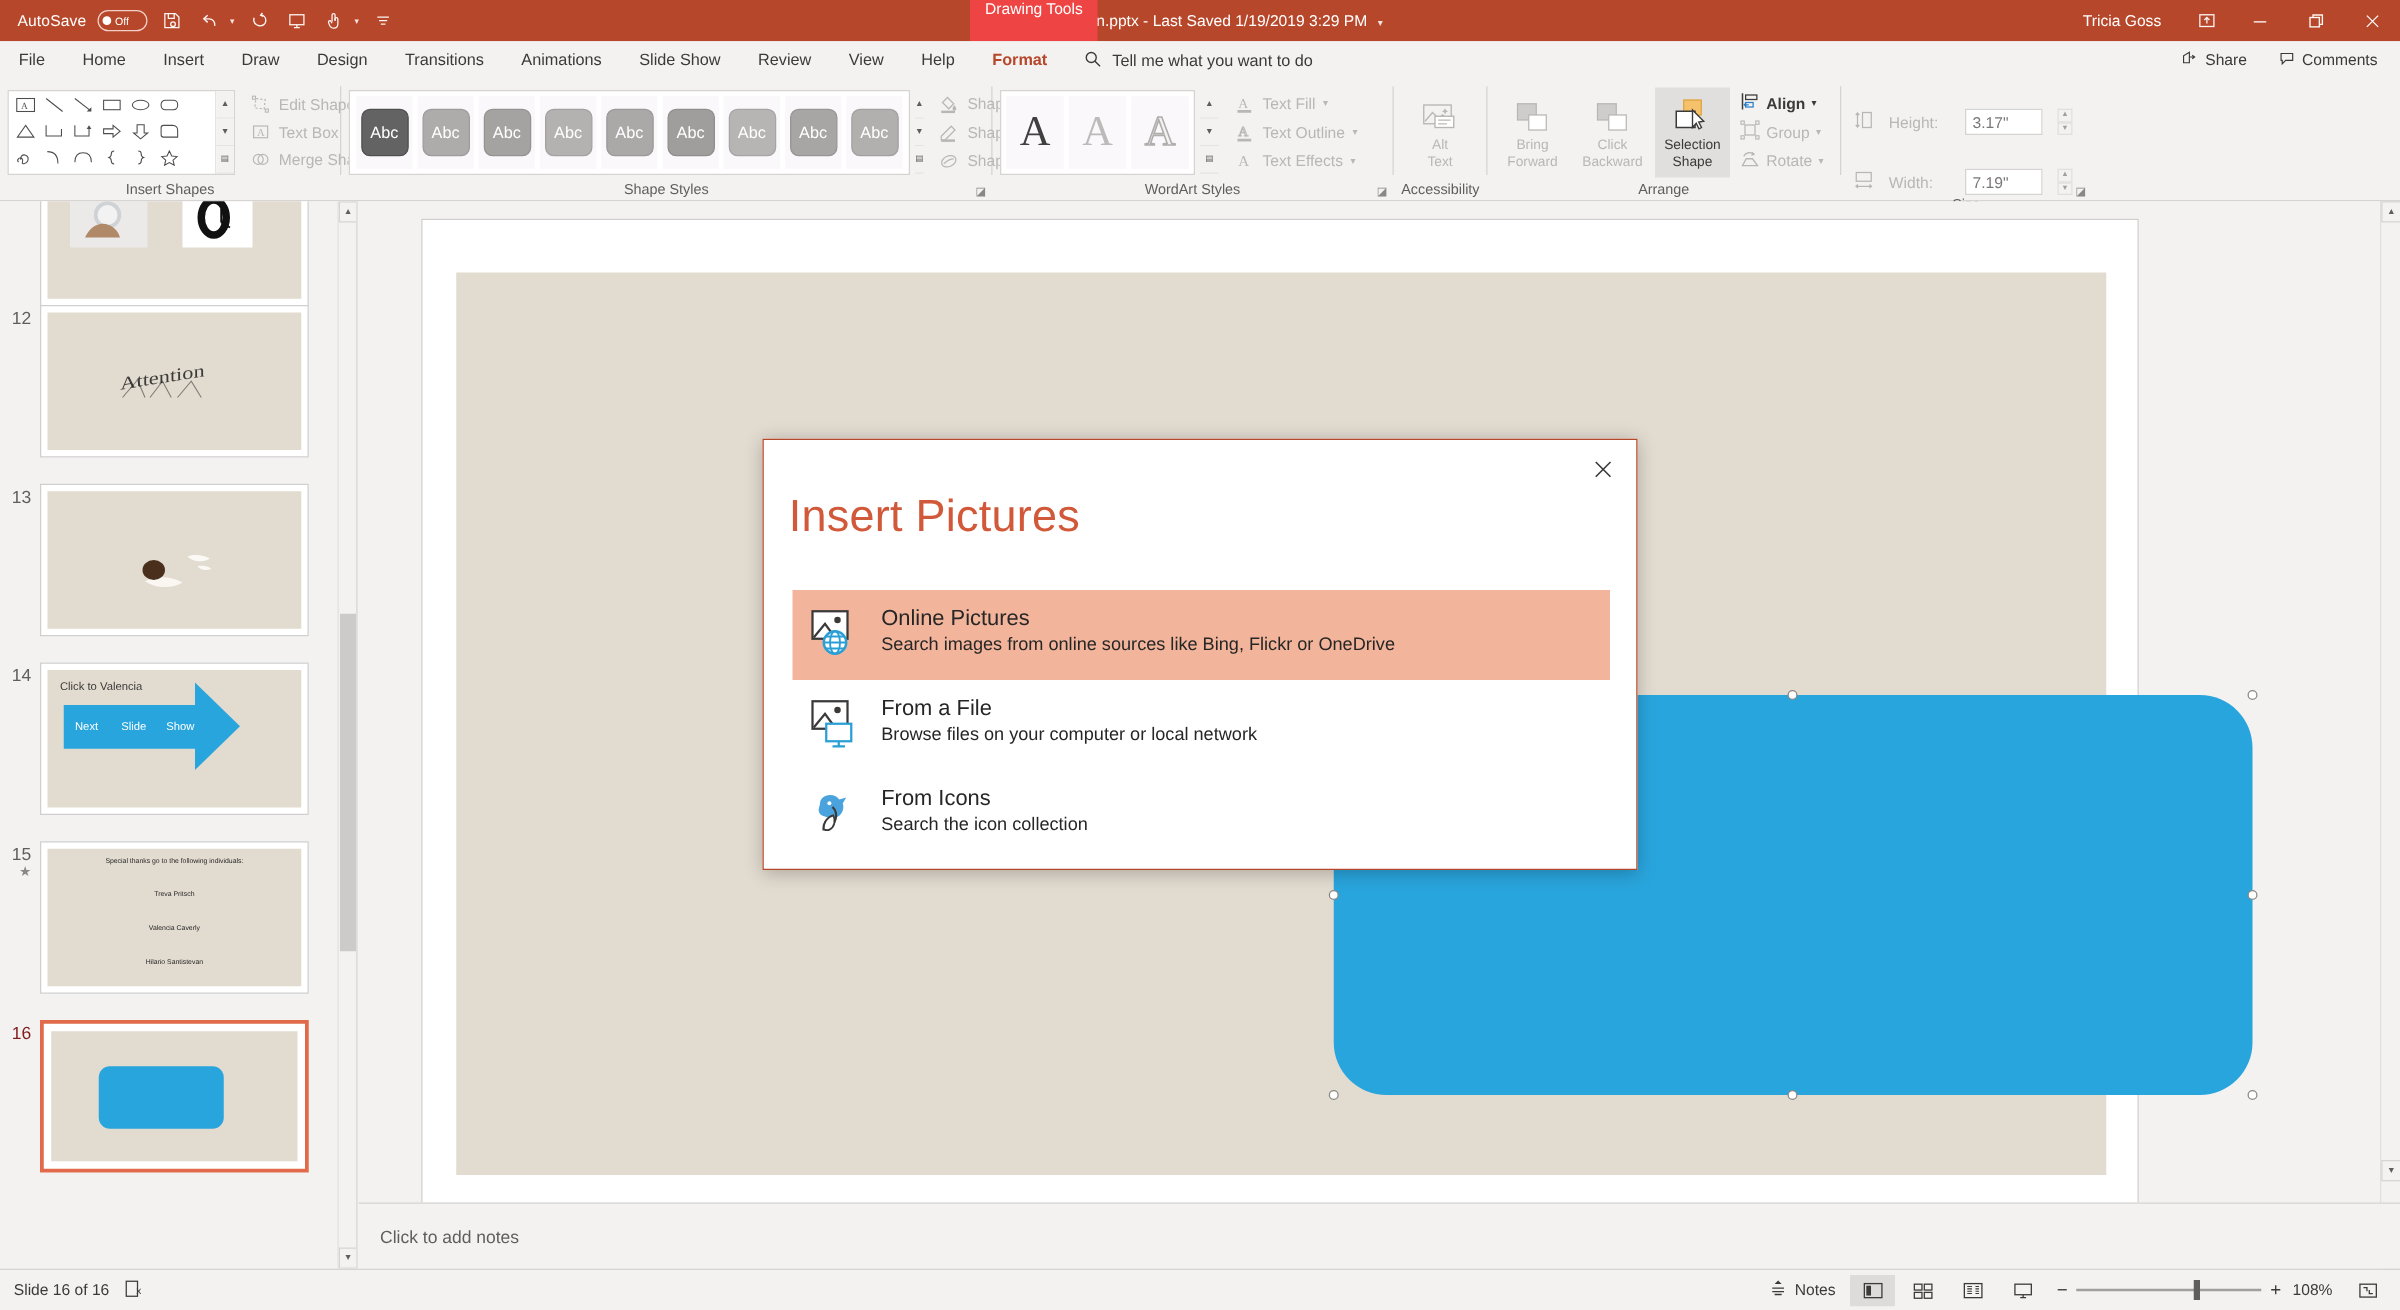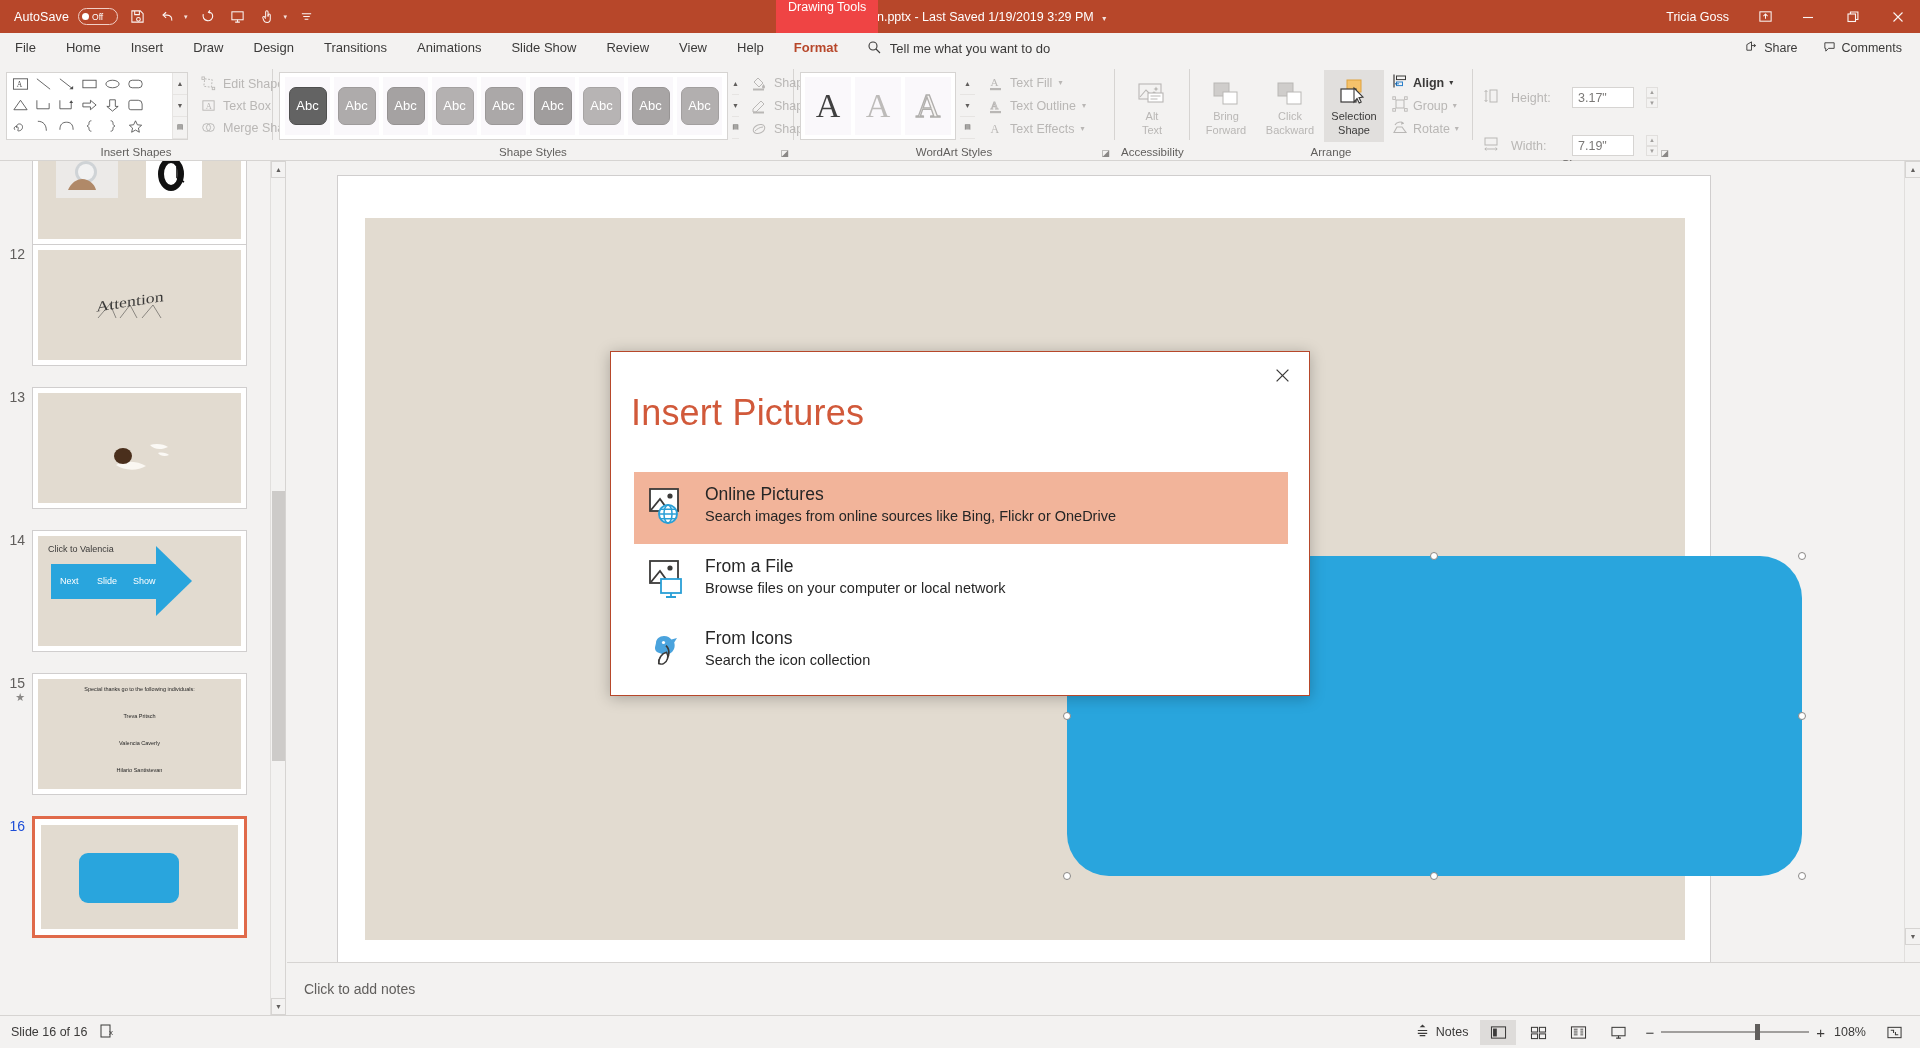--- a/index.html
+++ b/index.html
@@ -168,7 +168,7 @@
   .thumb-row { position: absolute; display: flex; }
   .thumb-num { width: 28px; text-align: right; font-size: 14px;
     color: #605e5c; padding-right: 7px; padding-top: 2px; }
-  .thumb-num.cur { color: #1d4ed8; }
+  .thumb-num.cur { color: #7f1d1d; }
   .anim-star { font-size: 11px; color: #8a8886; text-align: right;
     padding-right: 7px; }
   .thumb {

